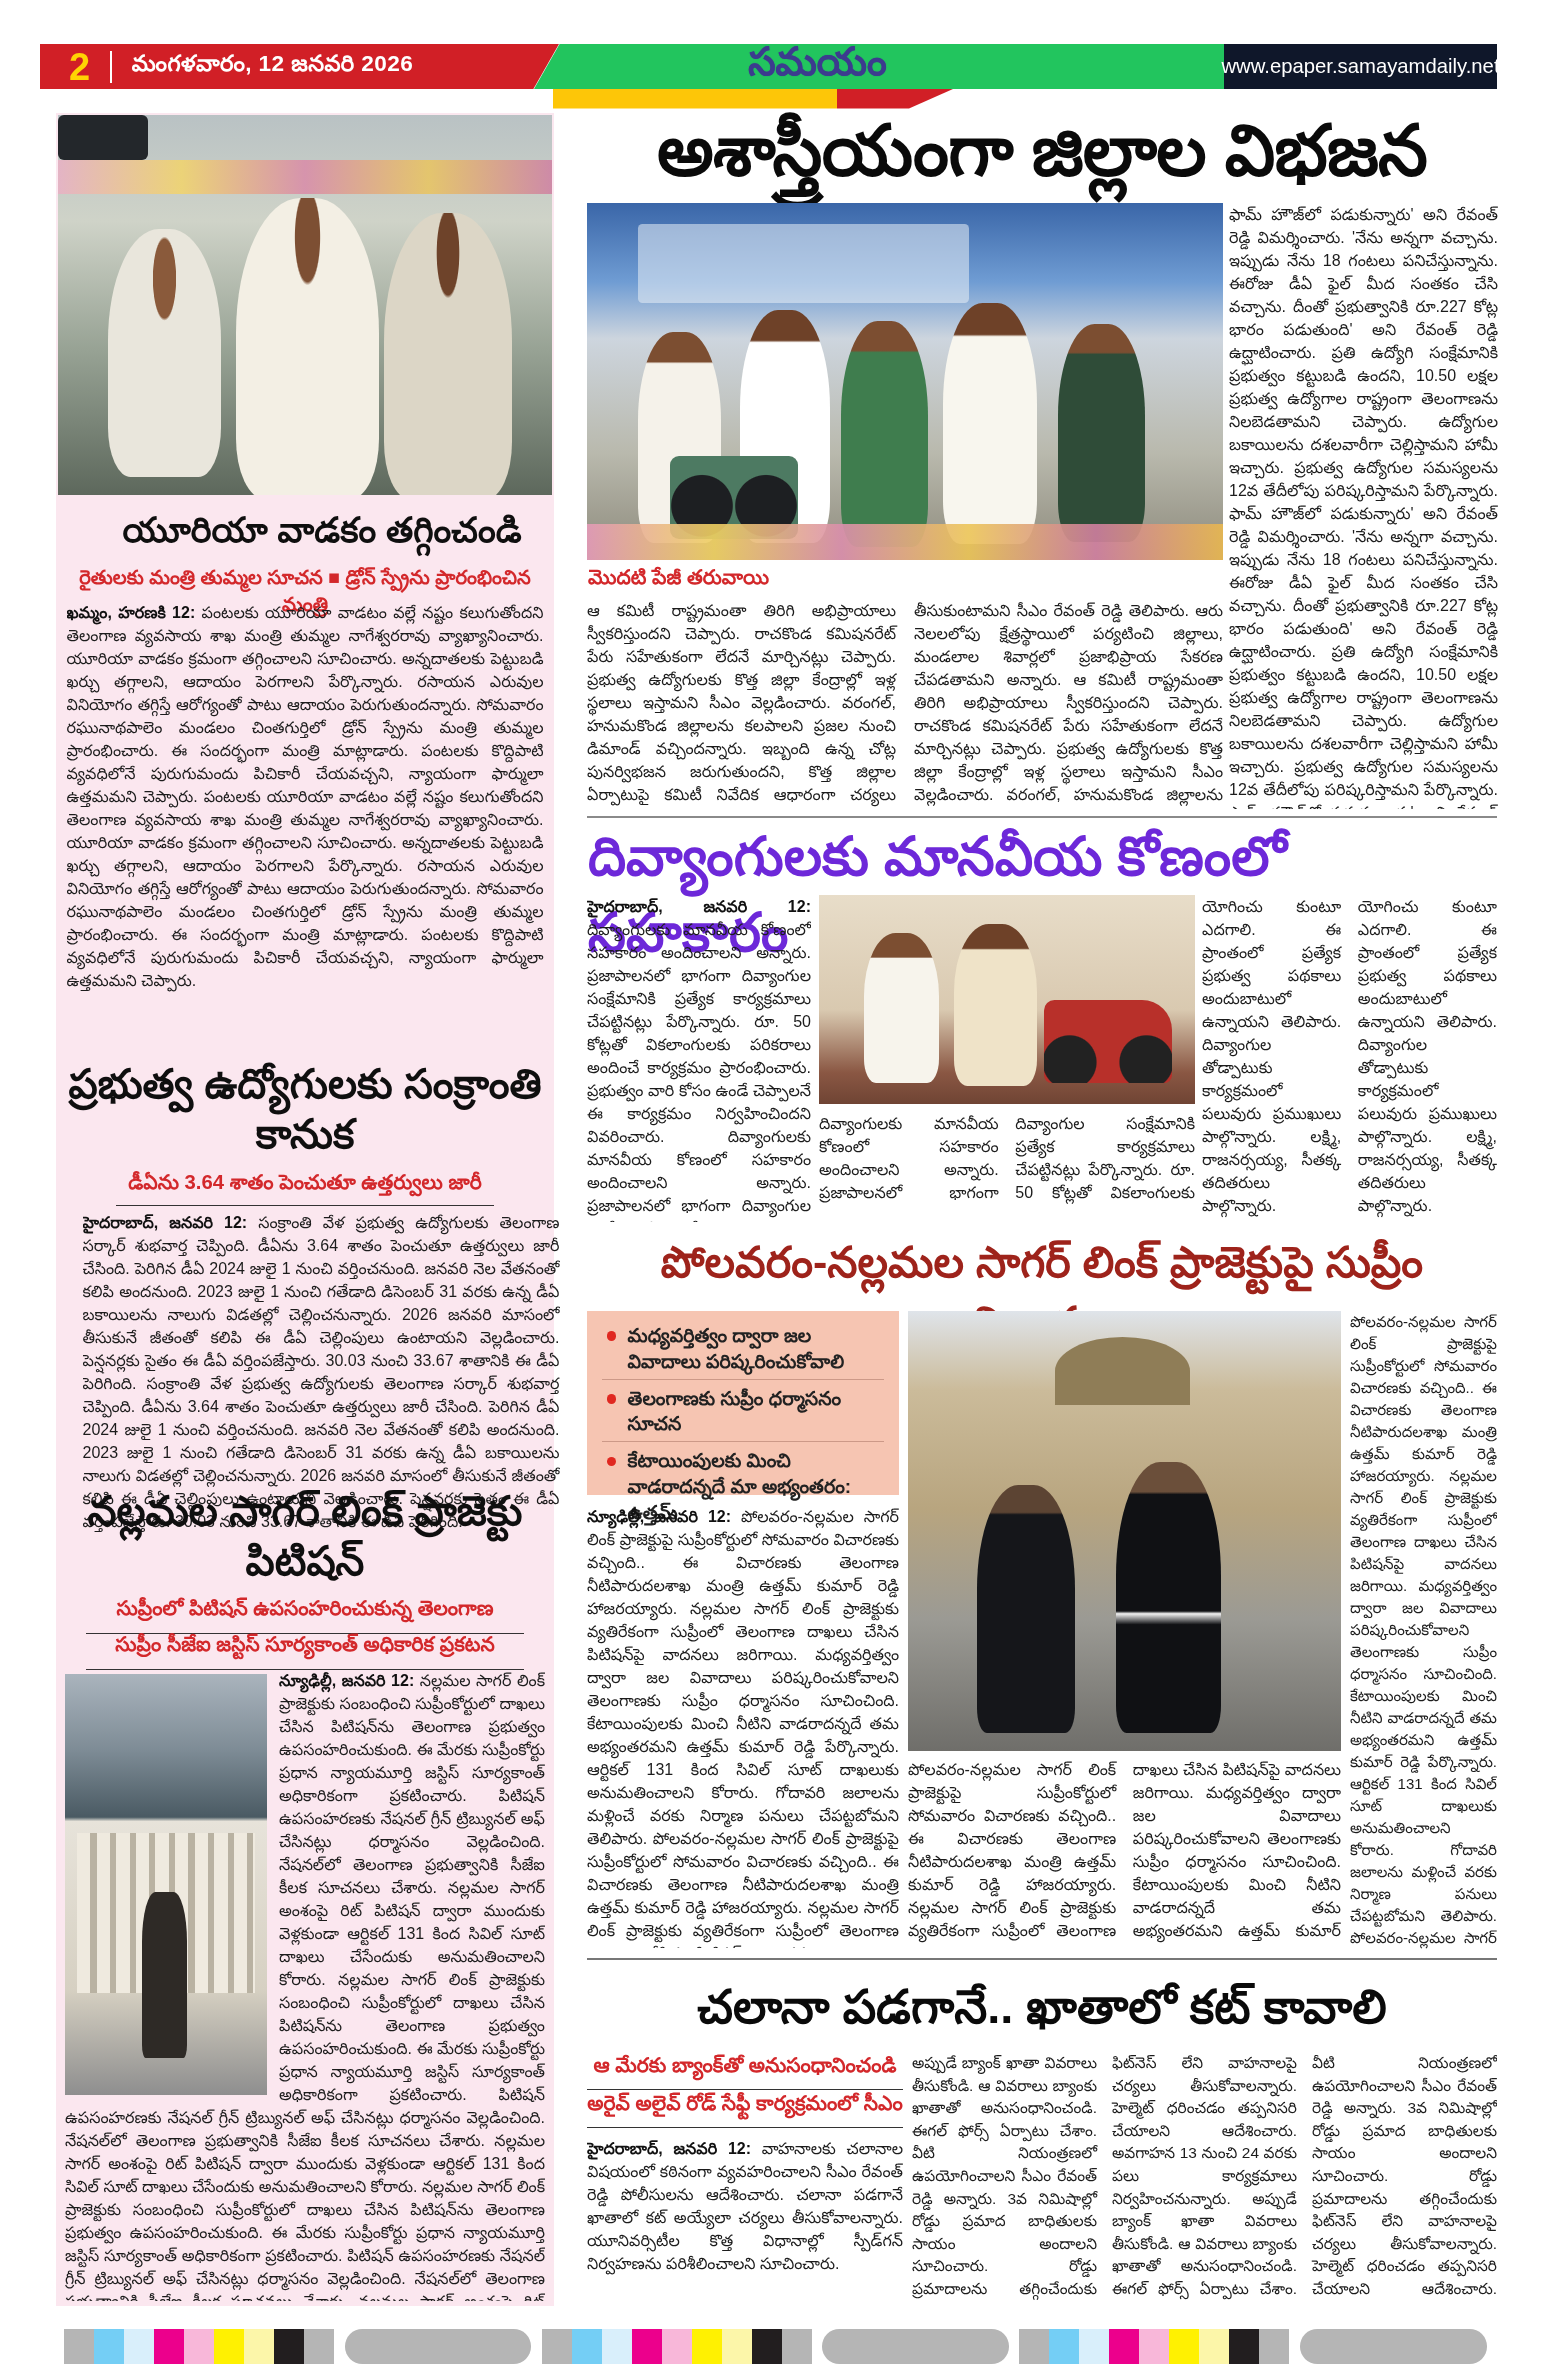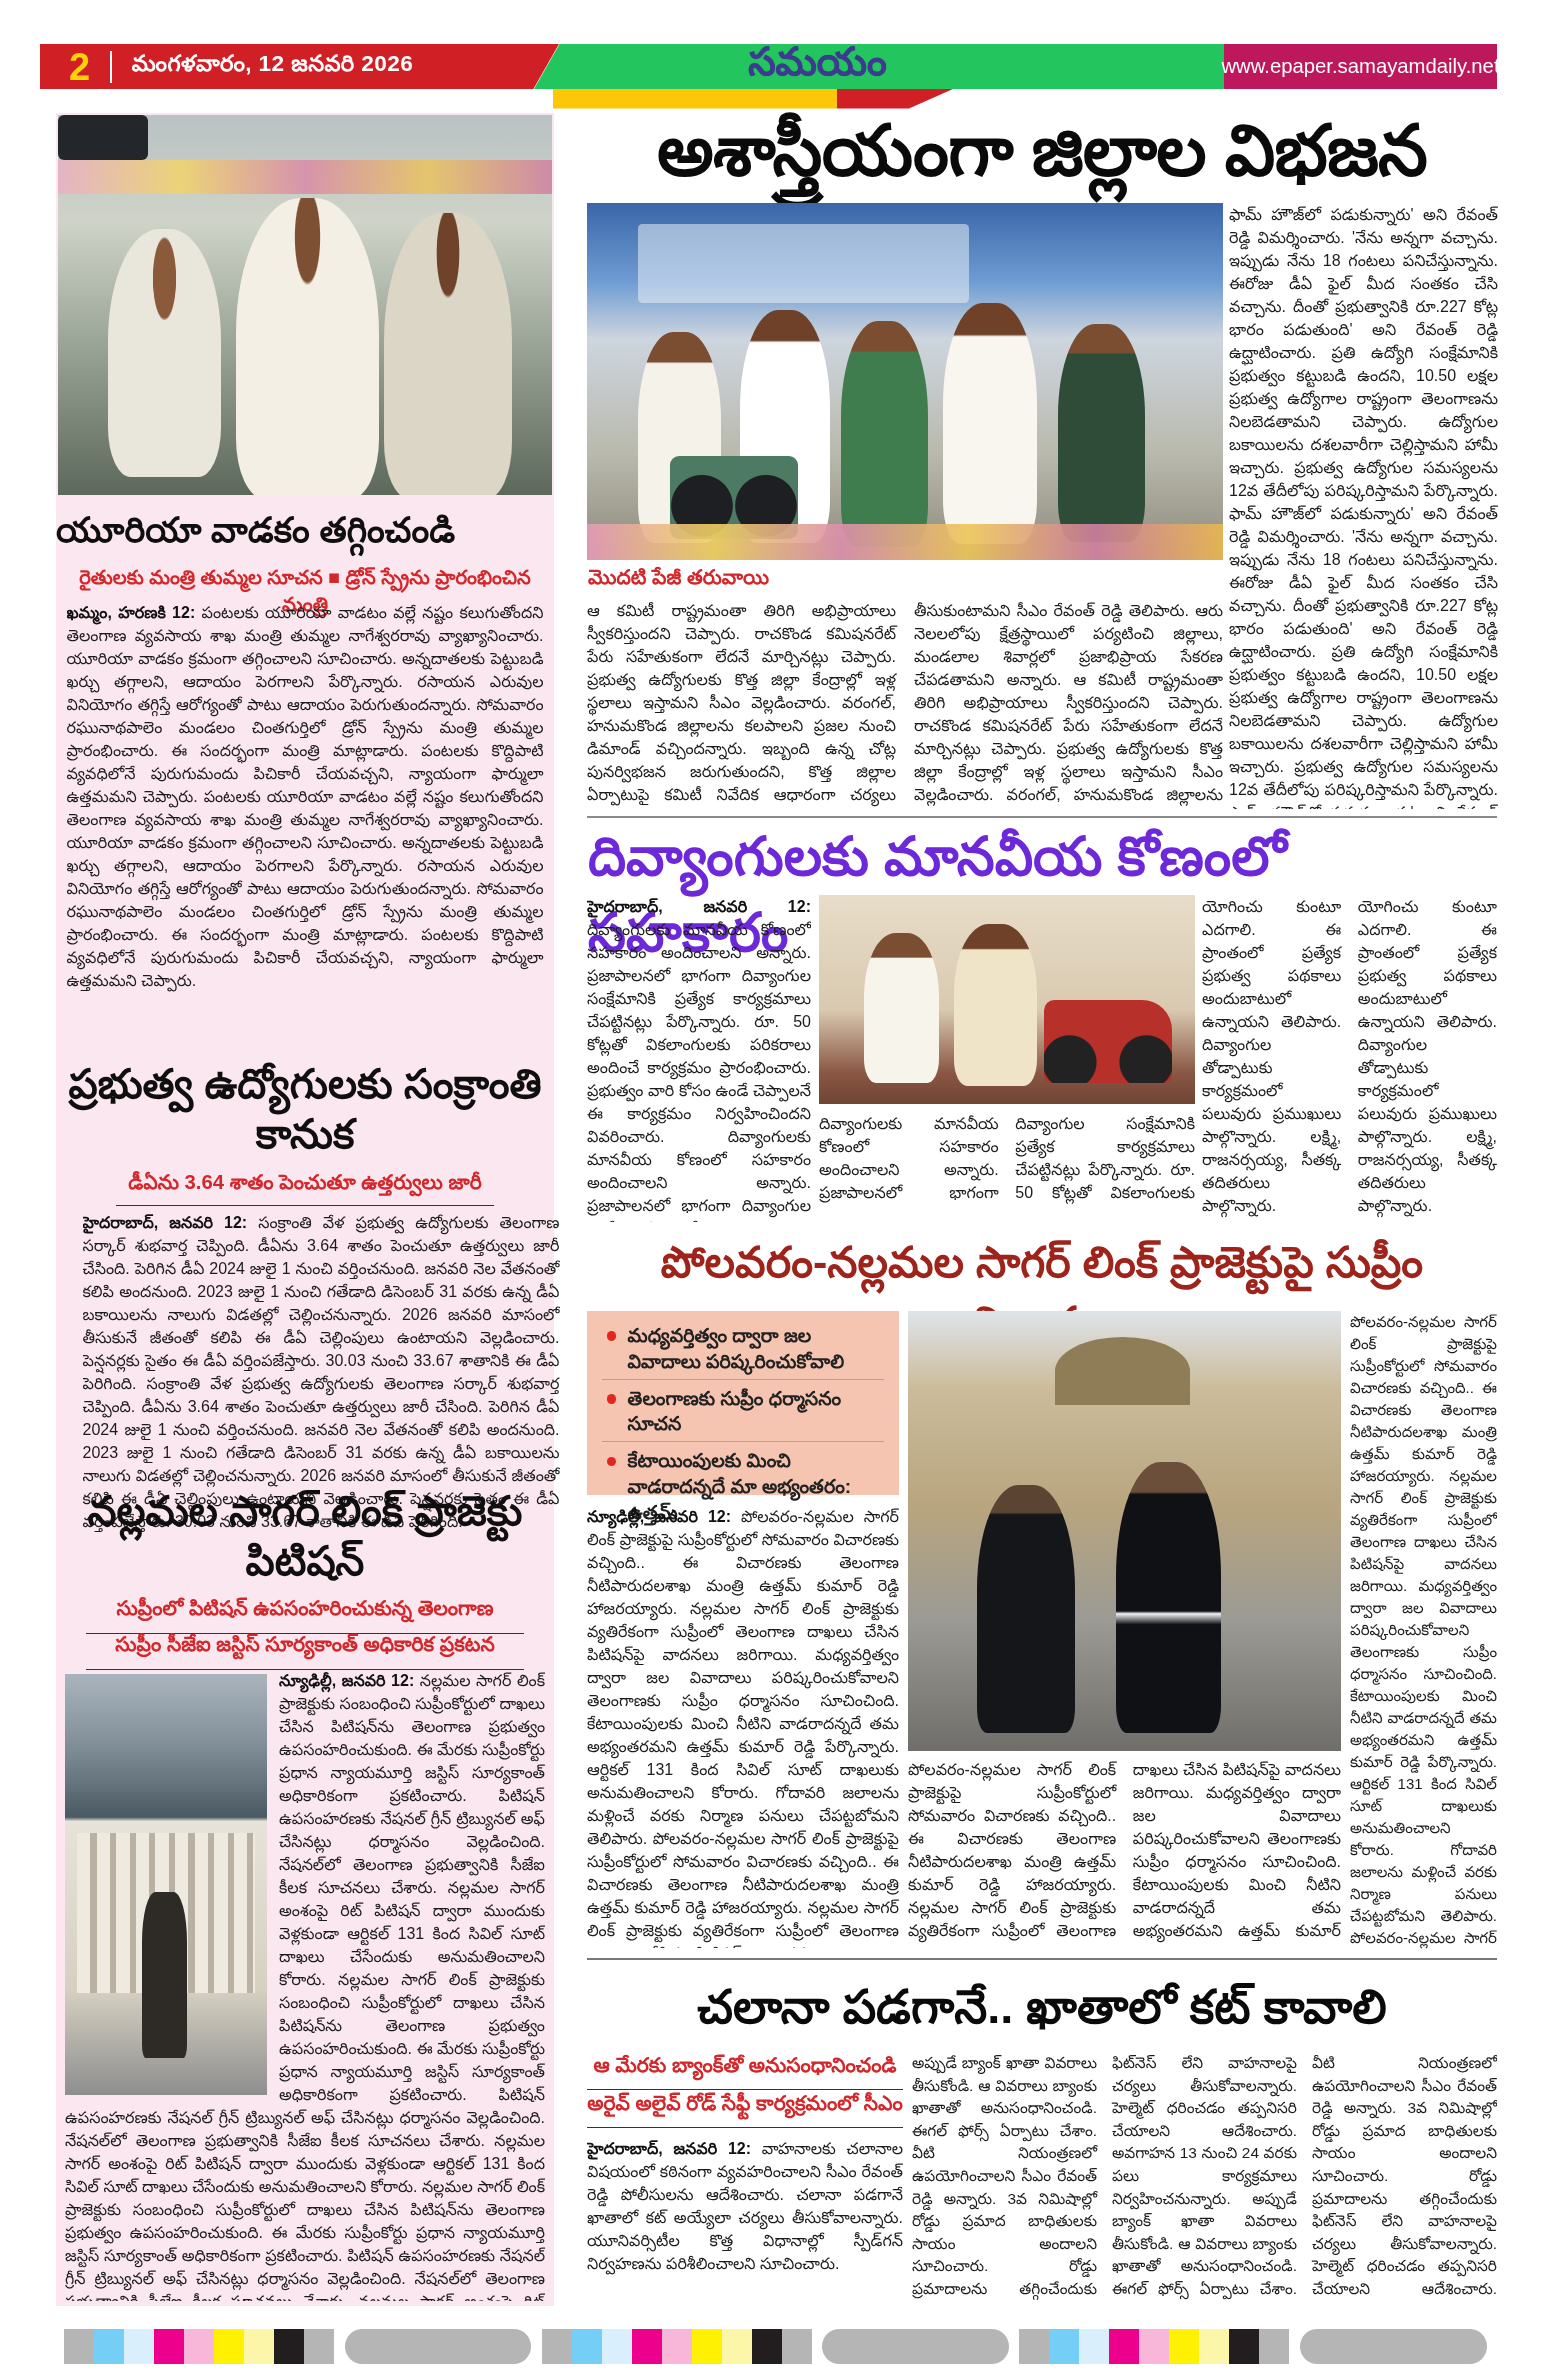--- a/index.html
+++ b/index.html
@@ -11,7 +11,7 @@
   .seg { position:absolute; top:0; height:45px; display:flex; align-items:center; }
   .seg-left { left:0; width:519px; background:#d11f26; clip-path:polygon(0 0,100% 0,calc(100% - 25.6px) 100%,0 100%); padding-left:29px; gap:19.6px; }
   .seg-mid { left:494px; width:733px; background:#22c55e; clip-path:polygon(25.6px 0,100% 0,100% 100%,0 100%); justify-content:center; }
-  .seg-right { left:1184px; width:273px; background:#be185d; justify-content:center; }
+  .seg-right { left:1184px; width:273px; background:#0f172a; justify-content:center; }
   .pagenum { color:#ffd303; font-size:38px; font-weight:900; line-height:1; }
   .hdr-divider { width:2.3px; height:32px; background:#fff; }
   .edition-date { color:#fff; font-size:22.6px; font-weight:700; letter-spacing:0.4px; }

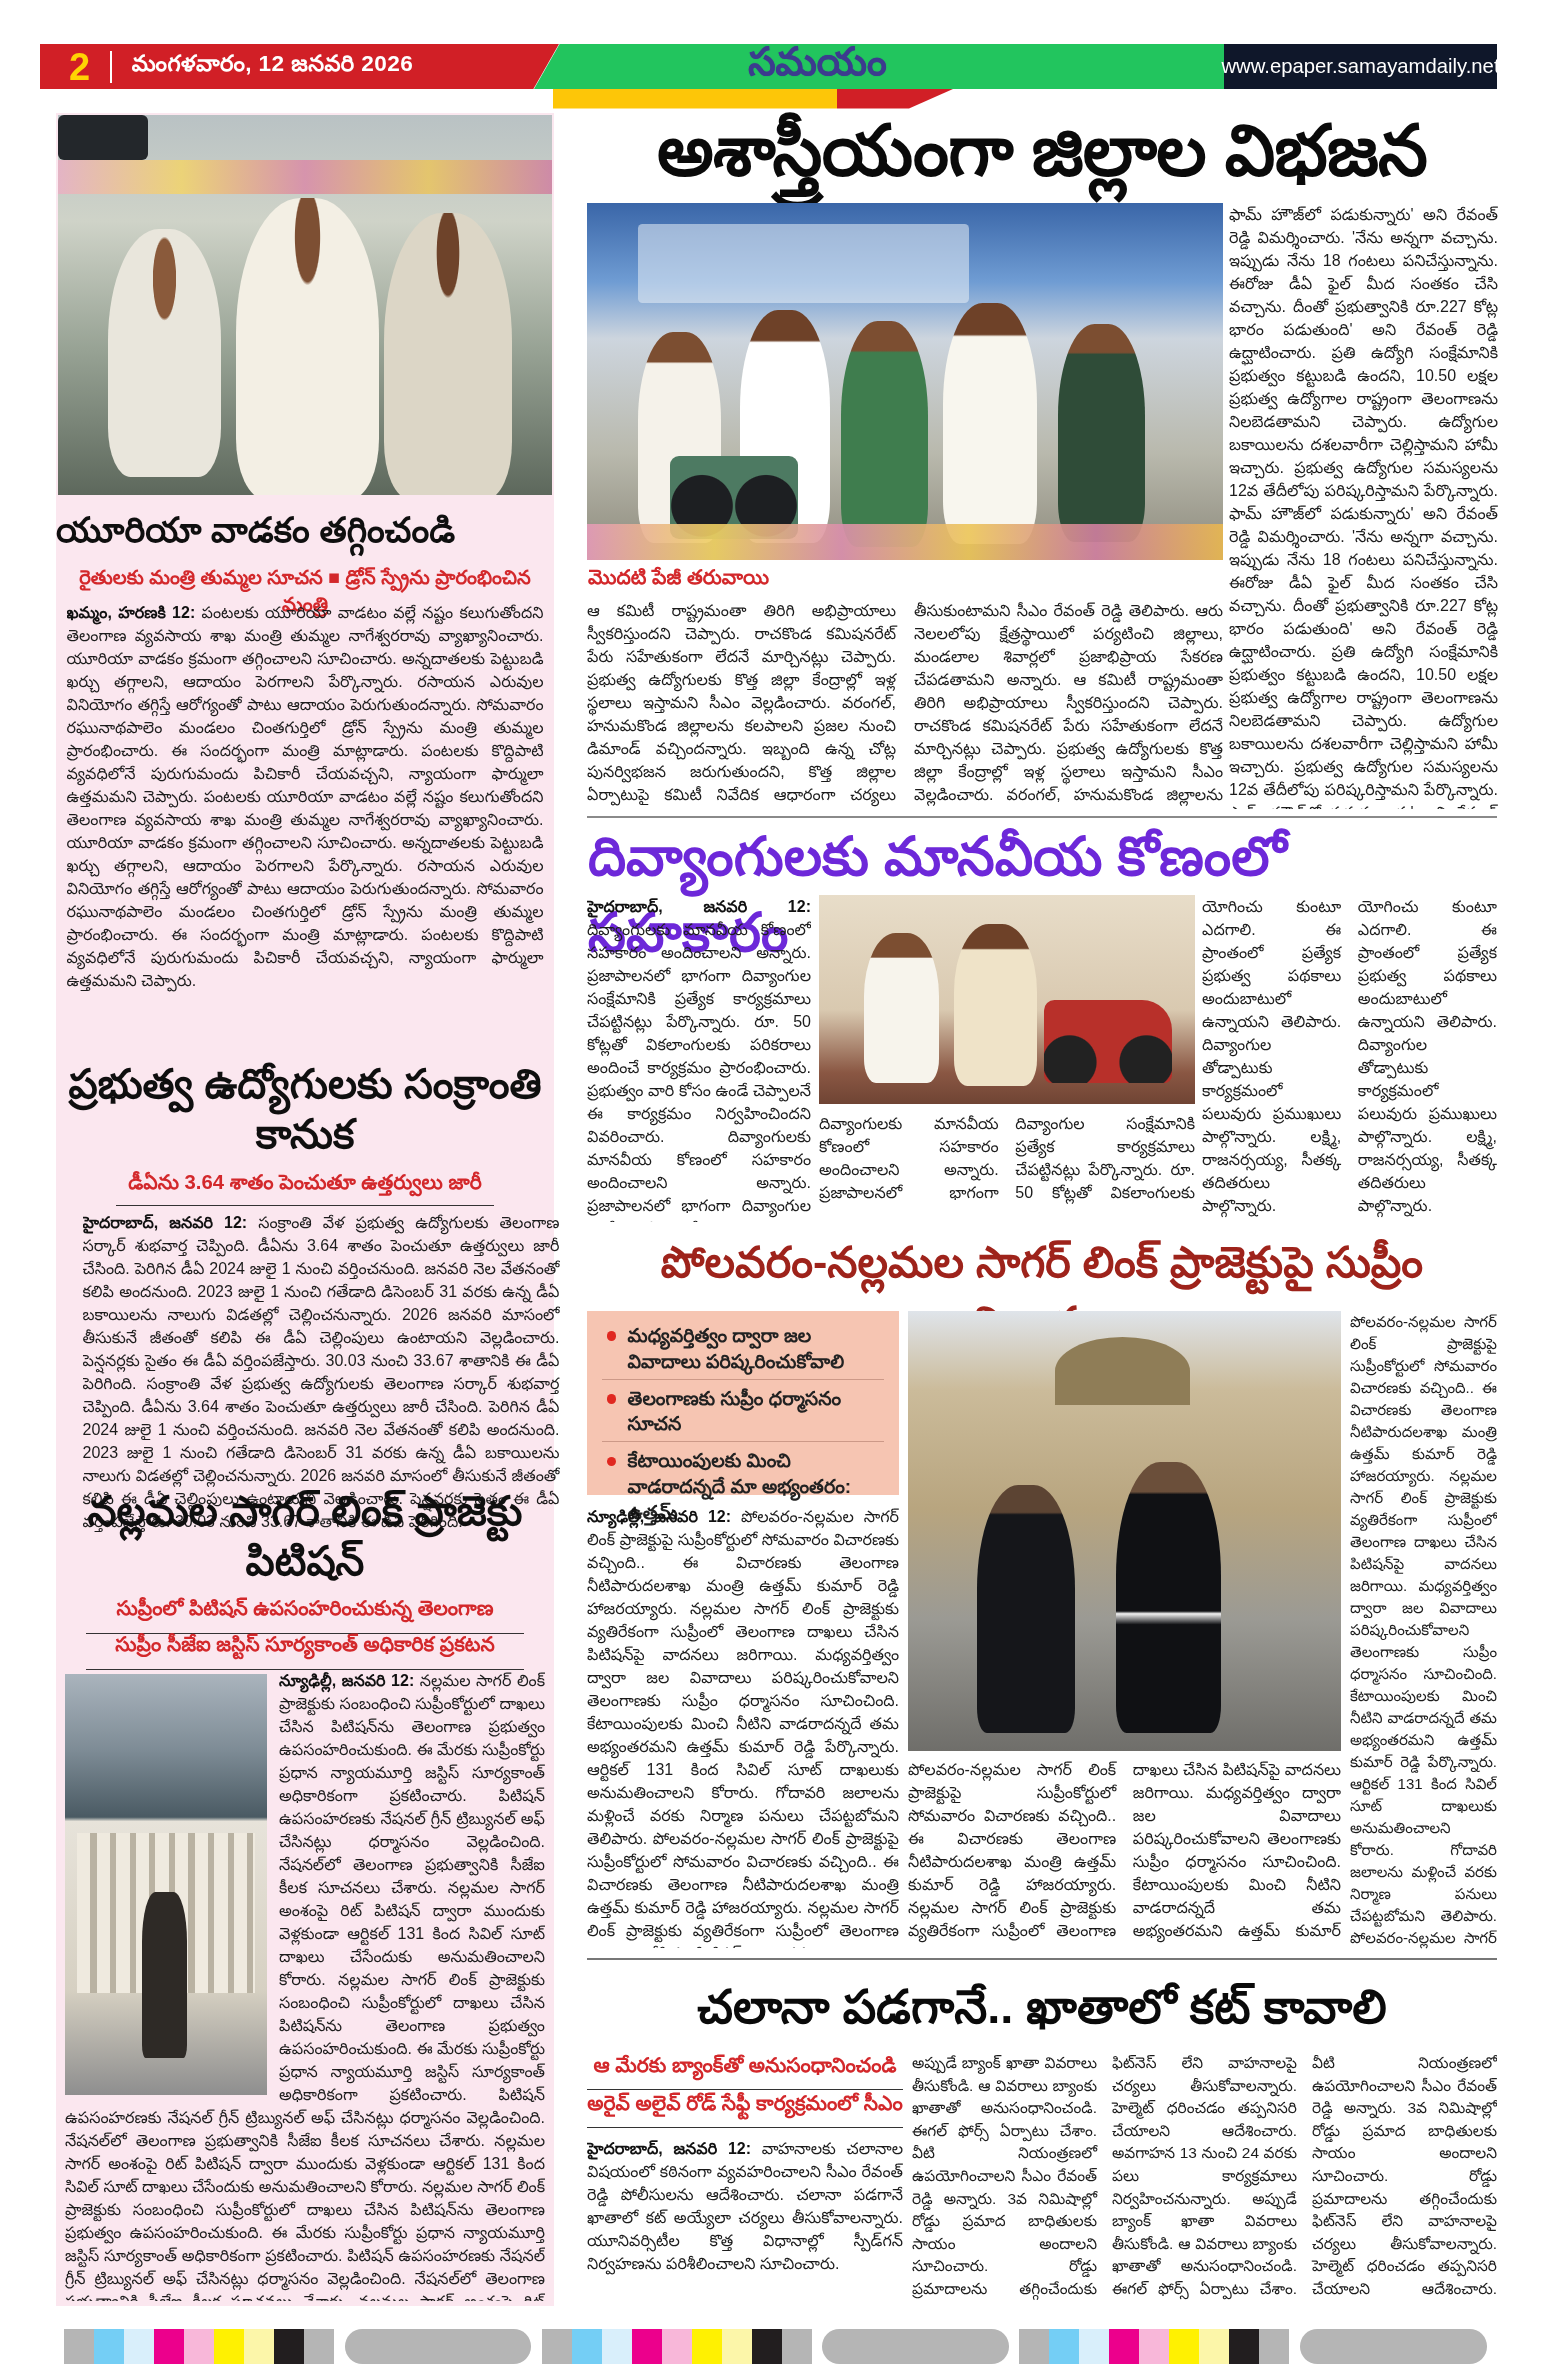--- a/index.html
+++ b/index.html
@@ -39,7 +39,7 @@
   .u-remote { left:44%; top:55%; width:90px; height:45px; background:#23272b; border-radius:6px; }
   .u-flower { left:0; bottom:0; width:100%; height:9%; background:linear-gradient(90deg,#e9b0c5,#f2d46a,#d98aa8,#e9c45e,#cf7fa2); opacity:.85; }
 
-  .h-urea { left:0; top:397px; width:100%; text-align:left; font-size:35px; font-weight:900; color:#0f0f0f; }
+  .h-urea { left:17px; top:397px; width:100%; text-align:center; font-size:35px; font-weight:900; color:#0f0f0f; }
   .s-urea { left:0; top:453px; width:100%; text-align:center; font-size:19.6px; }
   .b-urea { left:10.5px; top:488px; width:477px; height:443px; }
 

